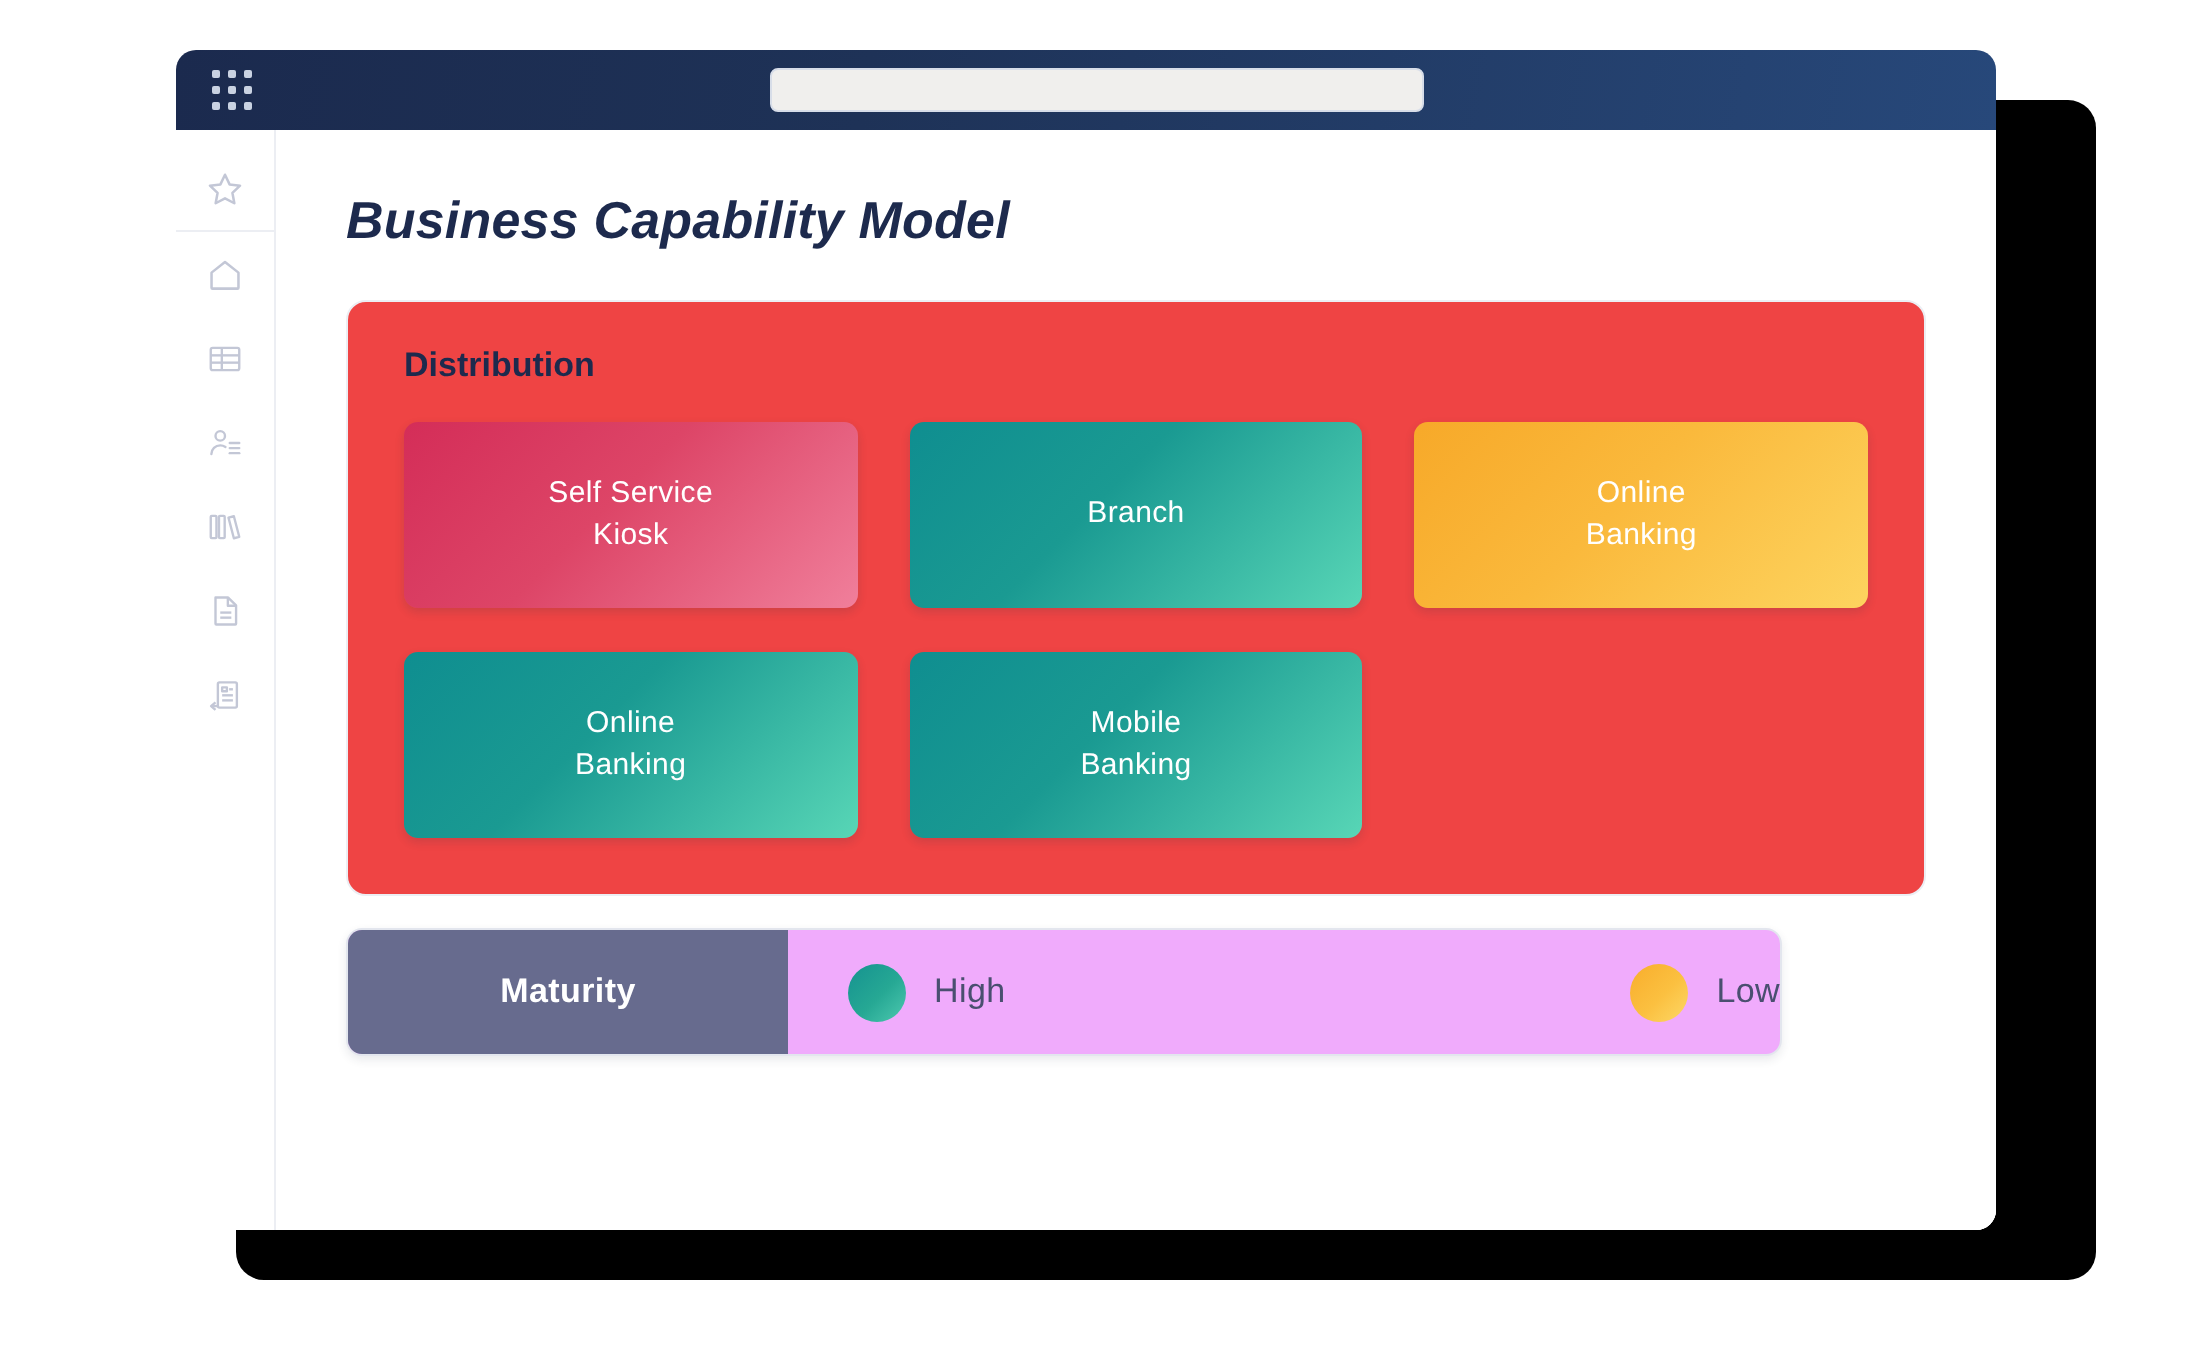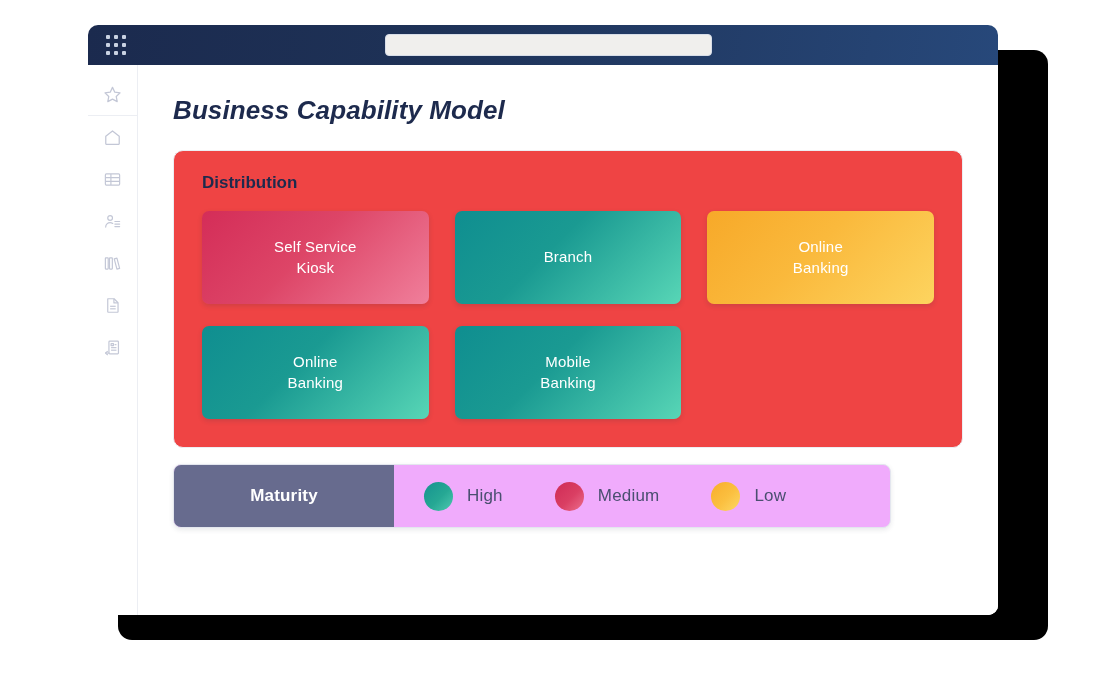--- a/index.html
+++ b/index.html
@@ -201,6 +201,7 @@
     align-items: center;
     padding-left: 30px;
     gap: 52px;
+    justify-content: space-between;
   }
 
   .legend-item {

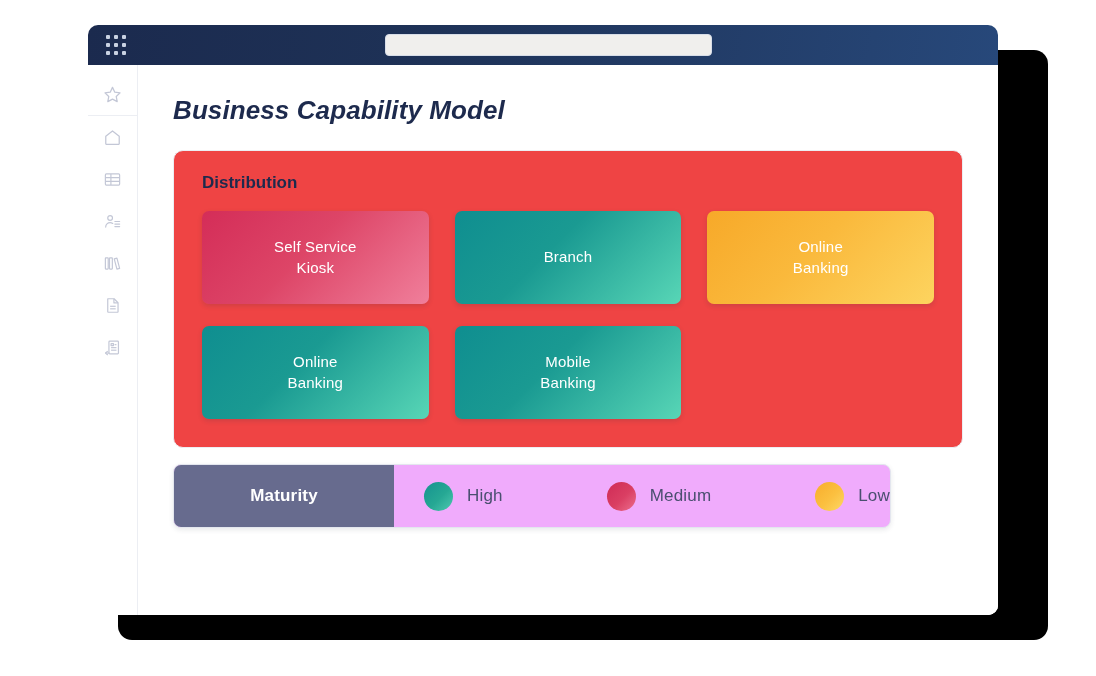--- a/index.html
+++ b/index.html
@@ -361,10 +361,6 @@
               <span class="legend-text">High</span>
             </div>
 
-            <div class="legend-item">
-              <span class="swatch pink"></span>
-              <span class="legend-text">Medium</span>
-            </div>
 
             <div class="legend-item">
               <span class="swatch yellow"></span>

